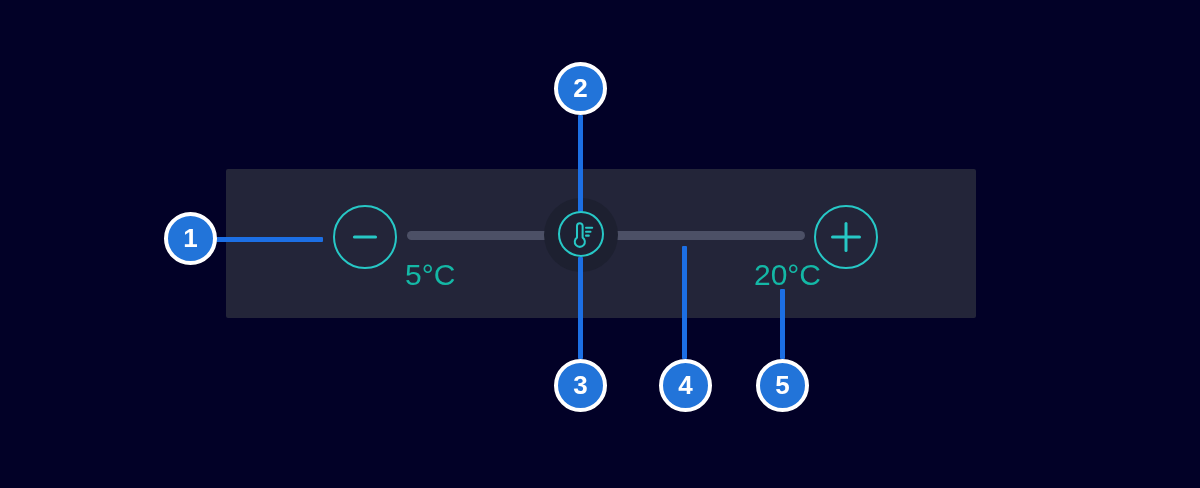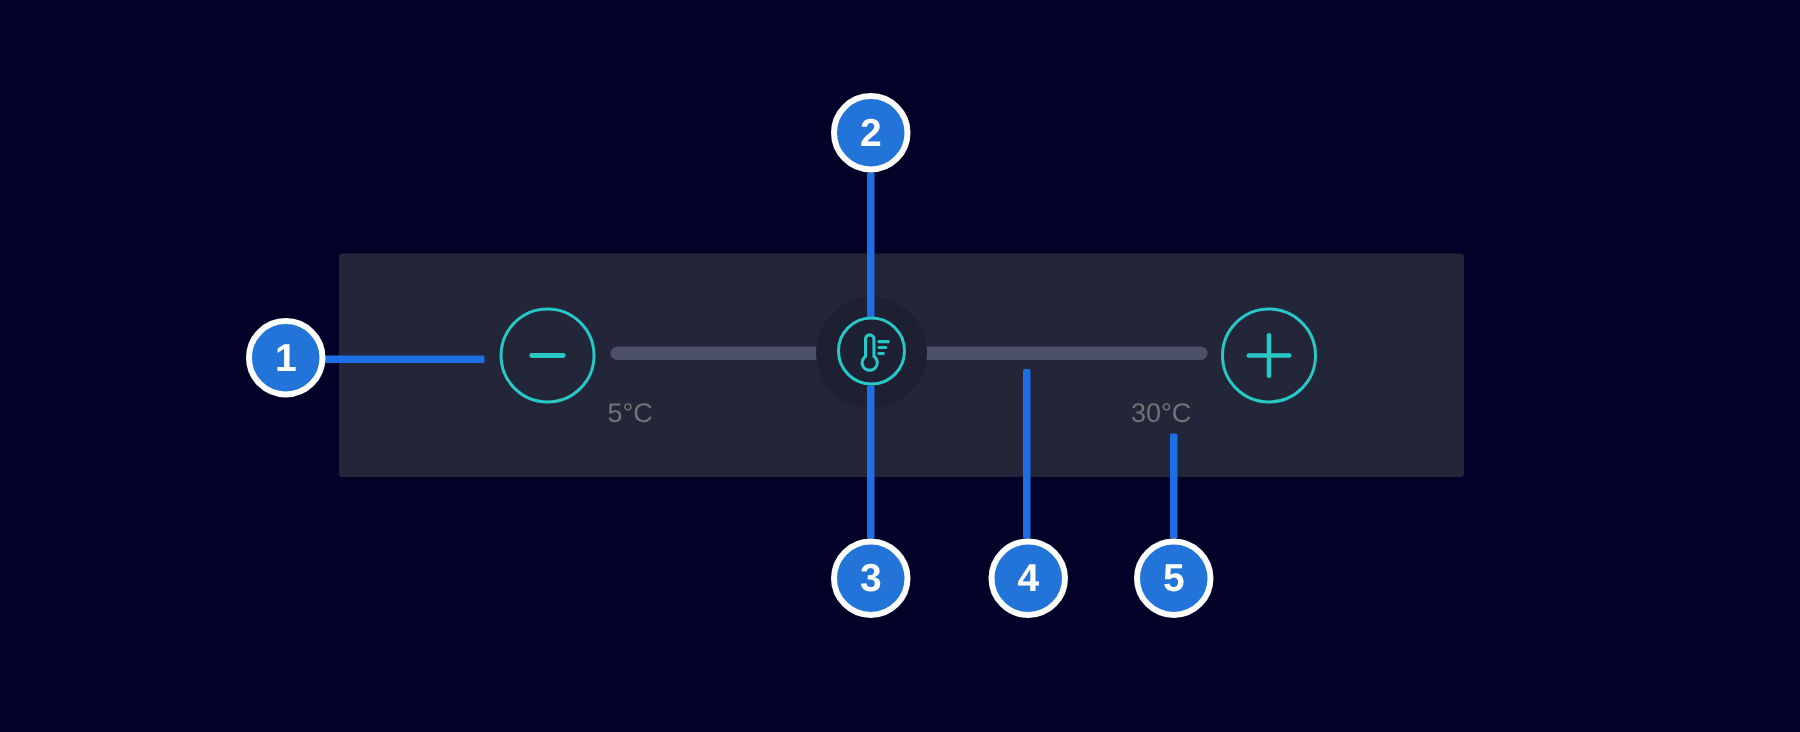--- a/index.html
+++ b/index.html
@@ -51,7 +51,7 @@
 
   .temp-label {
     position: absolute; top: 262px;
-    font-size: 18px; line-height: 26px; color: #737373;
+    font-size: 30px; line-height: 26px; color: #14b8a6;
     z-index: 2; white-space: nowrap; text-align: center;
   }
   .temp-min { left: 405px; }

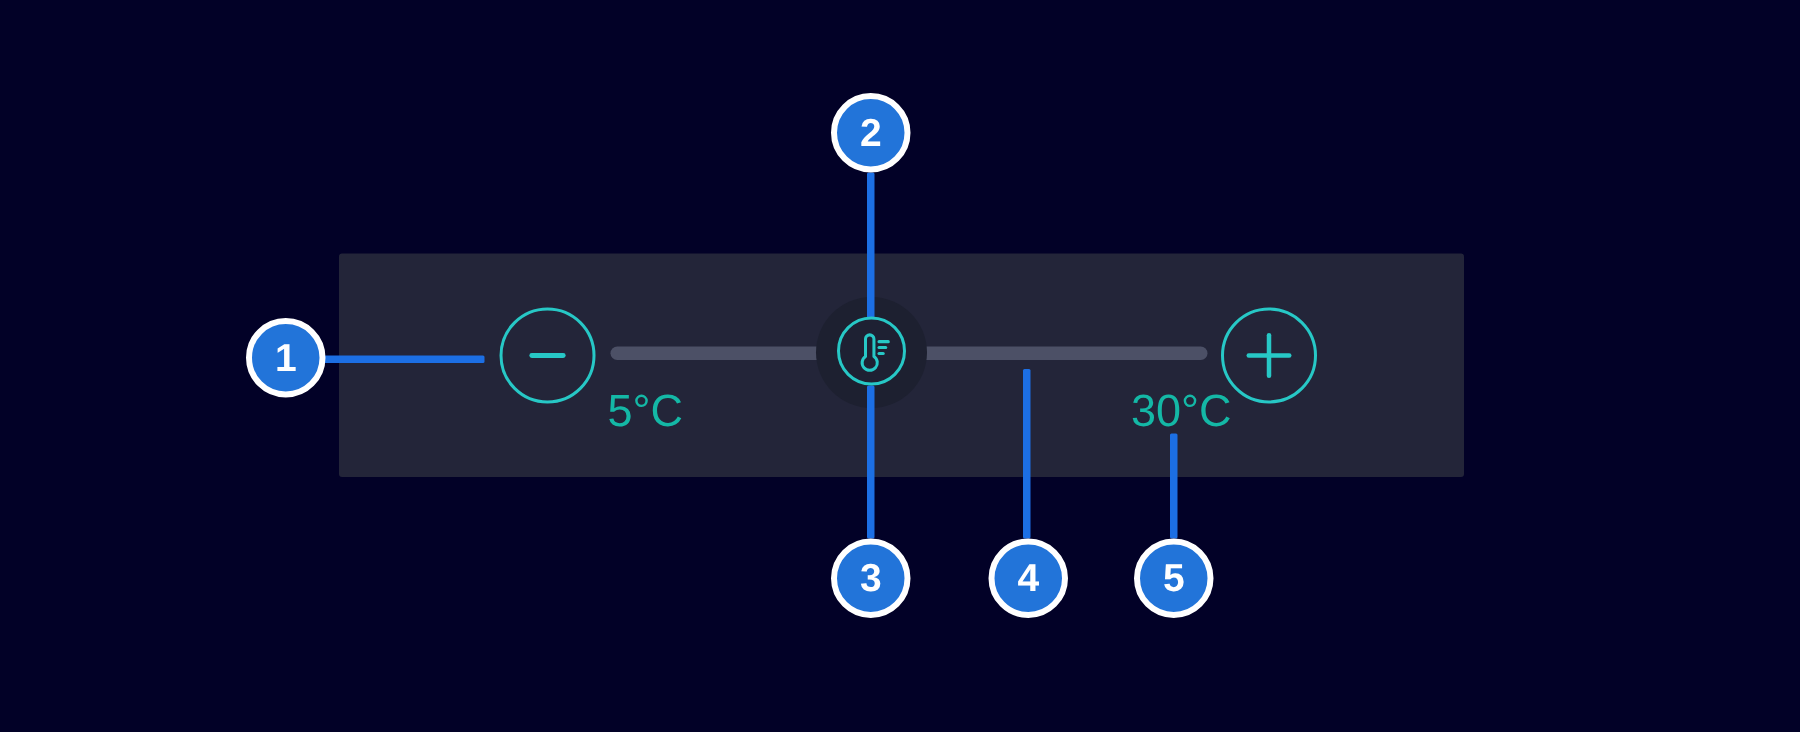--- a/index.html
+++ b/index.html
@@ -121,7 +121,7 @@
   </div>
 
   <div class="temp-label temp-min">5°C</div>
-  <div class="temp-label temp-max">30°C</div>
+  <div class="temp-label temp-max">20°C</div>
 
   <div class="connector conn-1"></div>
   <div class="connector conn-2"></div>

